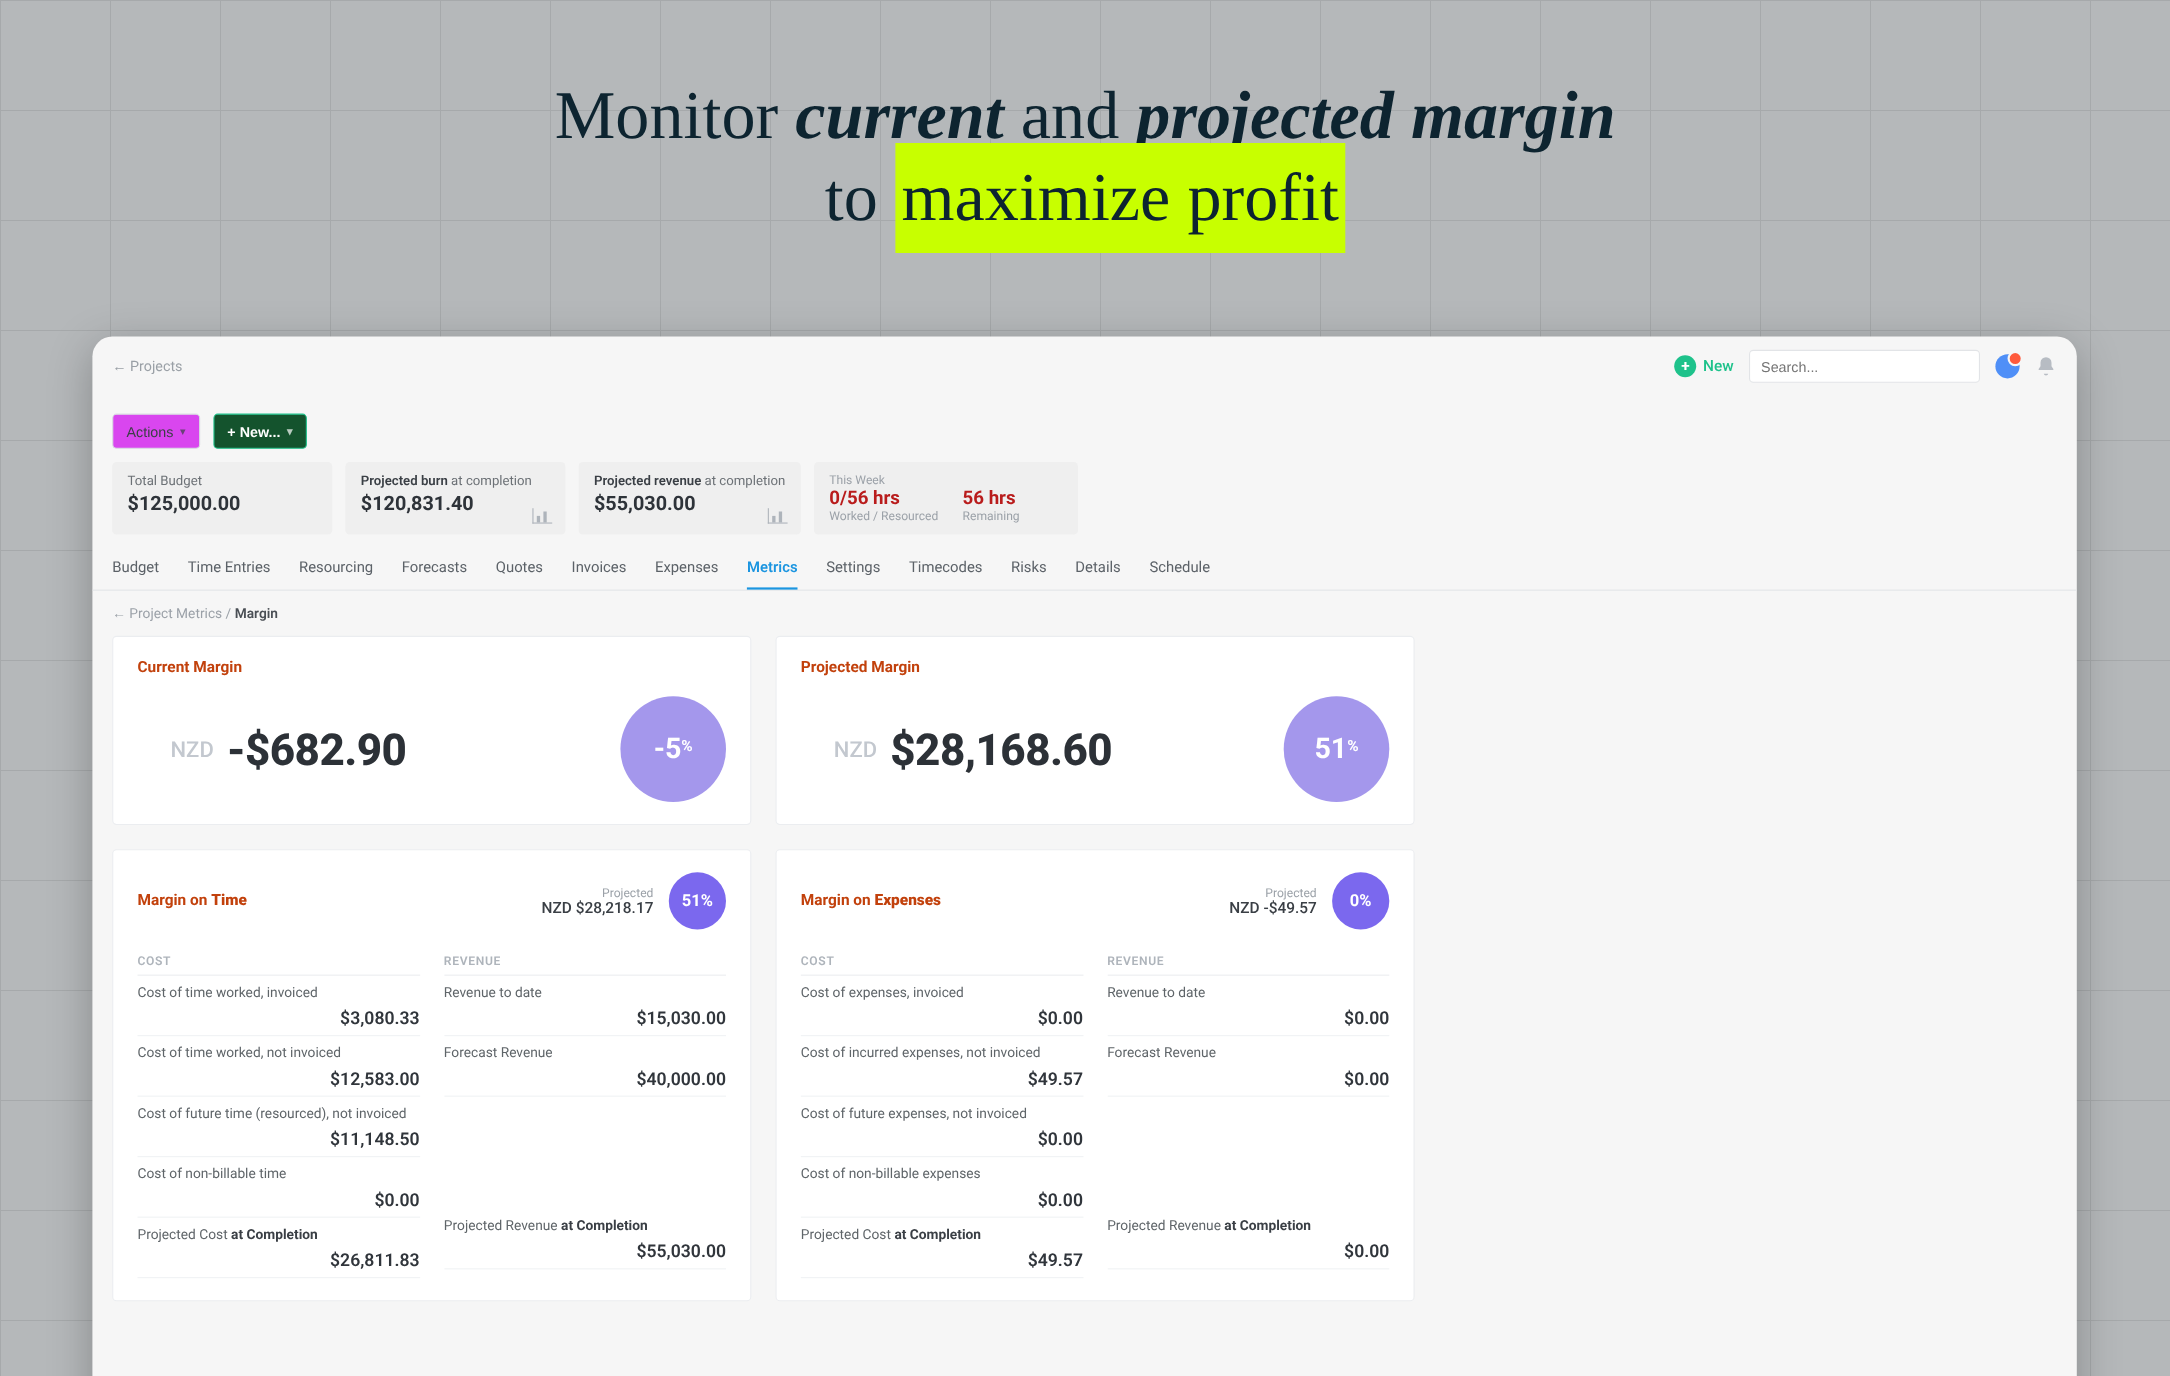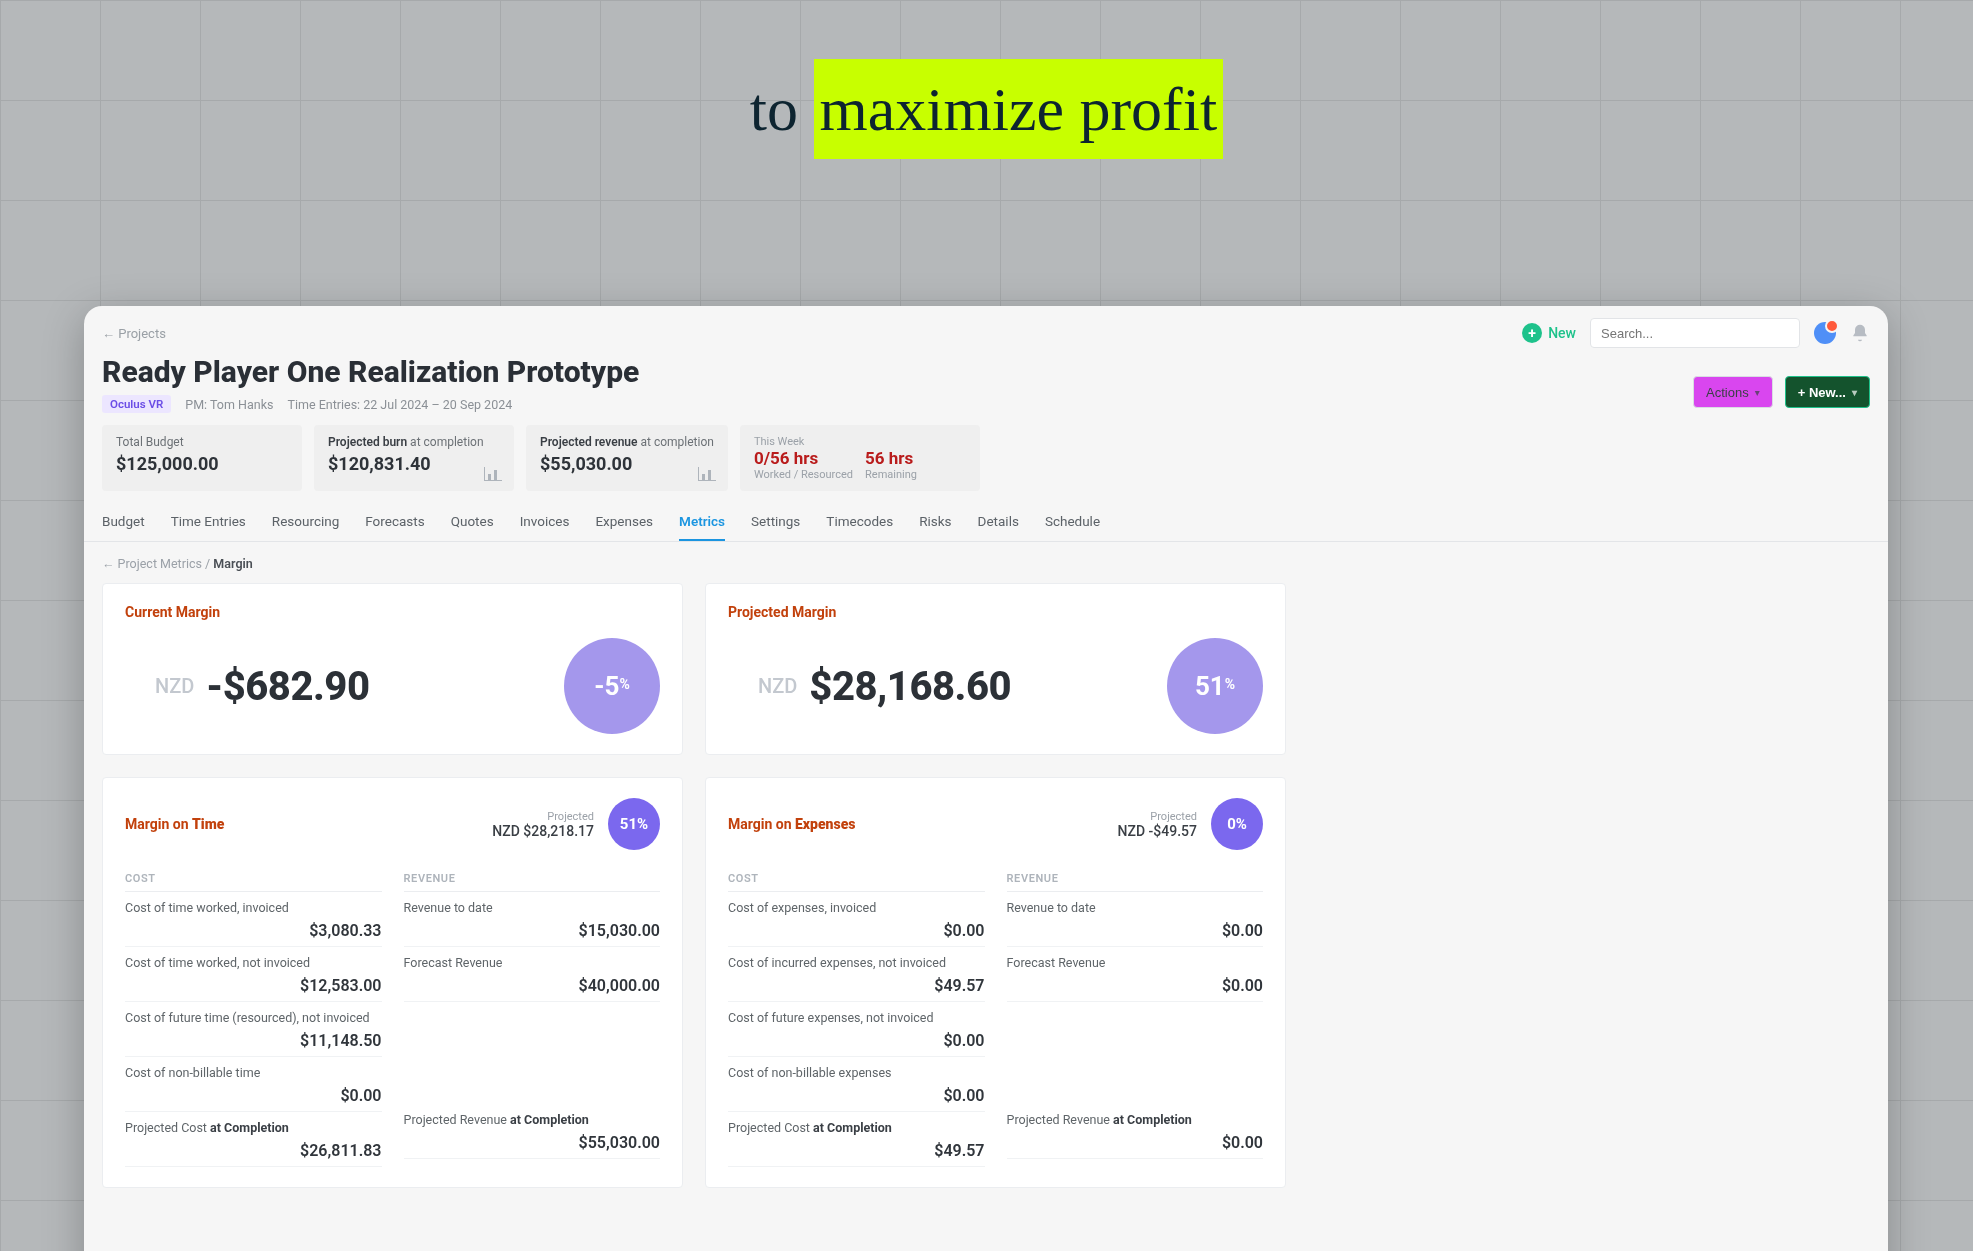--- a/index.html
+++ b/index.html
@@ -160,6 +160,9 @@
 <body>
 
 <div class="hero">
+  <div class="line1">
+    <span>Monitor </span><em>current</em><span> and </span><em>projected margin</em>
+  </div>
   <div class="line2">
     <span>to </span><span class="hl">maximize profit</span>
   </div>

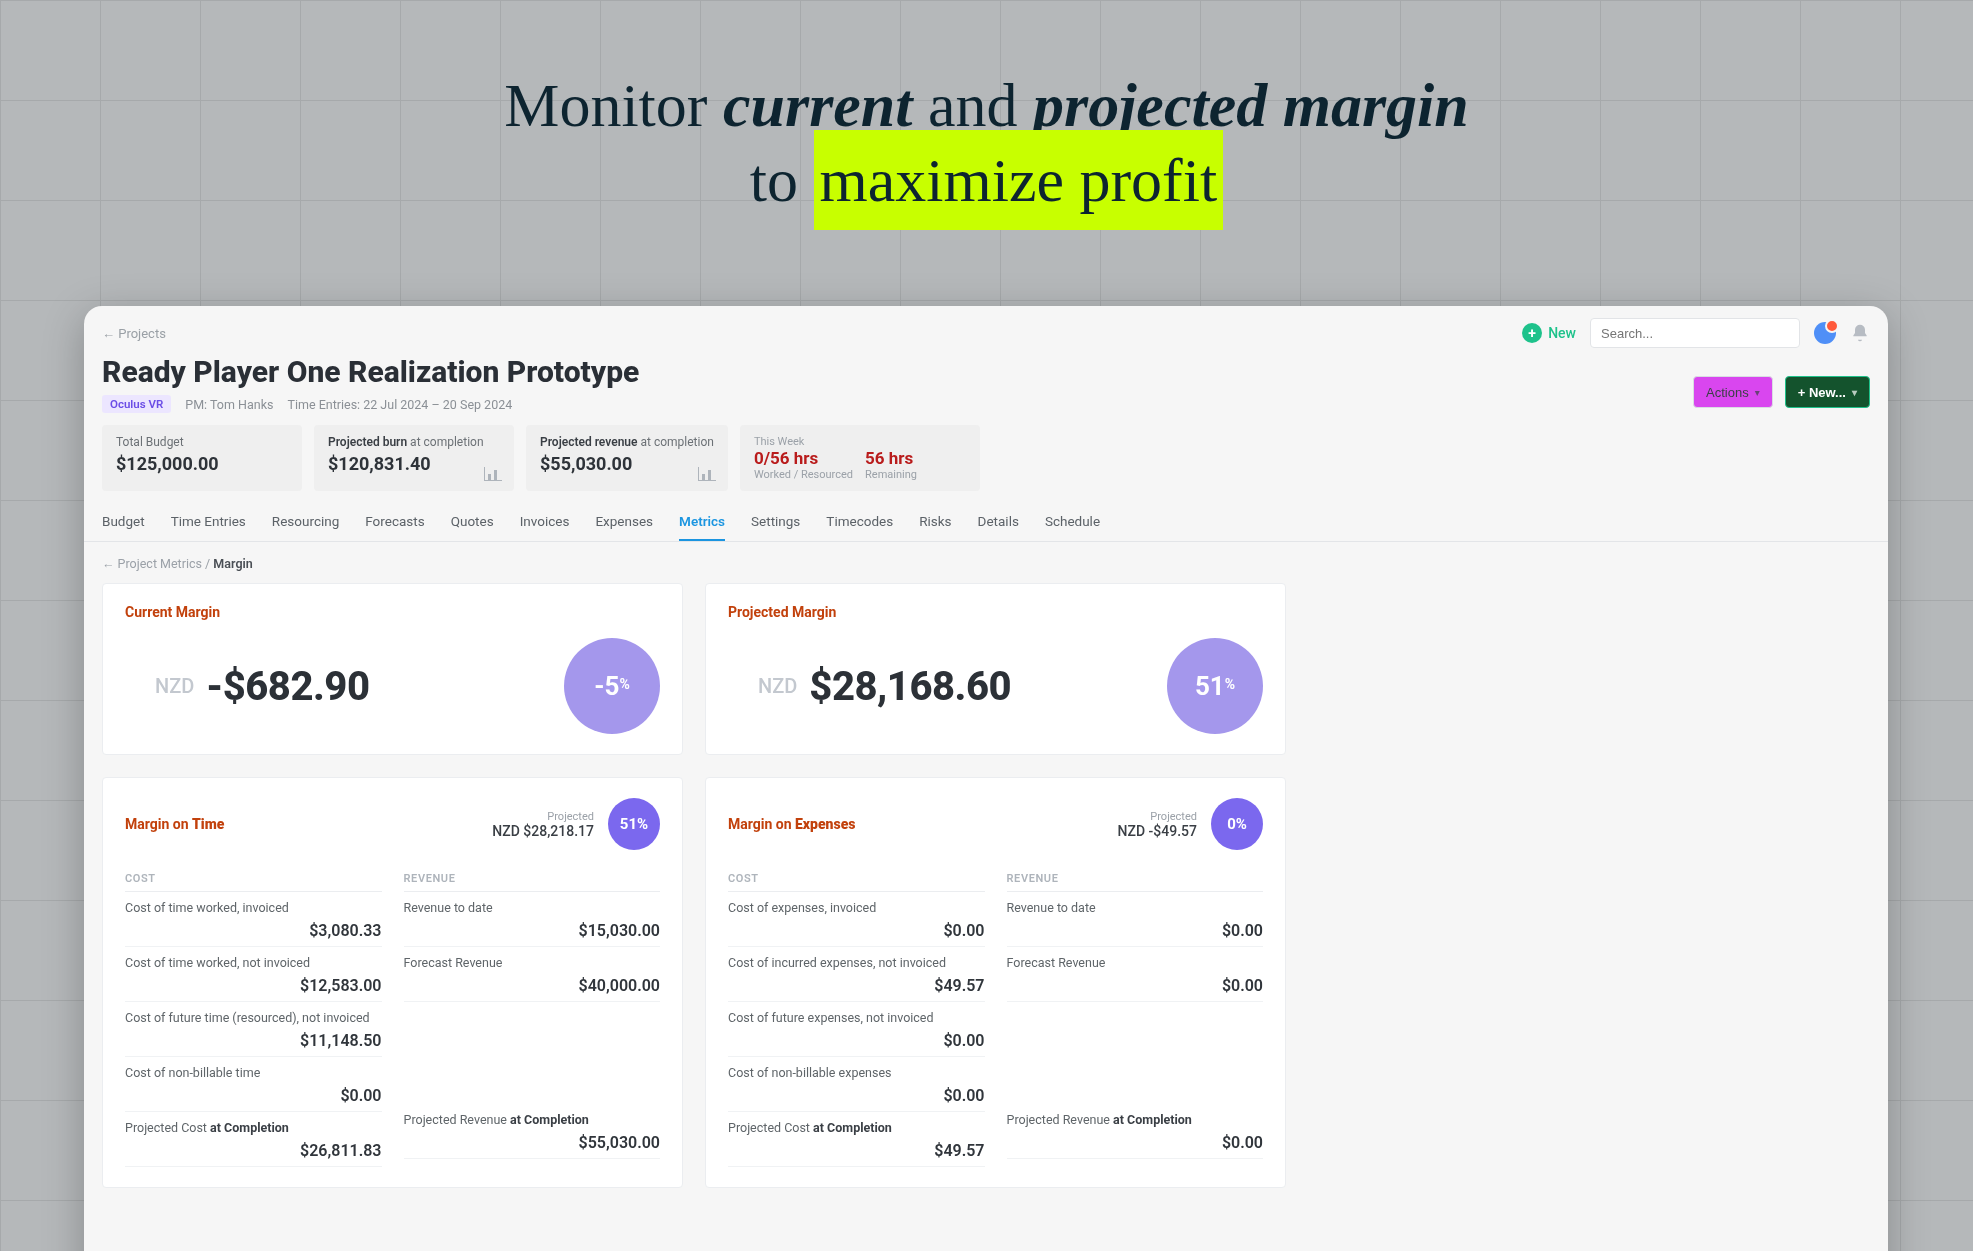--- a/index.html
+++ b/index.html
@@ -186,14 +186,6 @@
   </div>
 
   <div class="header">
-    <div class="header-left">
-      <div class="title">Ready Player One Realization Prototype</div>
-      <div class="meta">
-        <span class="chip">Oculus VR</span>
-        <span><span class="lbl">PM:</span> <span>Tom Hanks</span></span>
-        <span><span class="lbl">Time Entries:</span> <span>22 Jul 2024 – 20 Sep 2024</span></span>
-      </div>
-    </div>
     <div class="header-right">
       <button class="btn">
           <span>Actions</span>

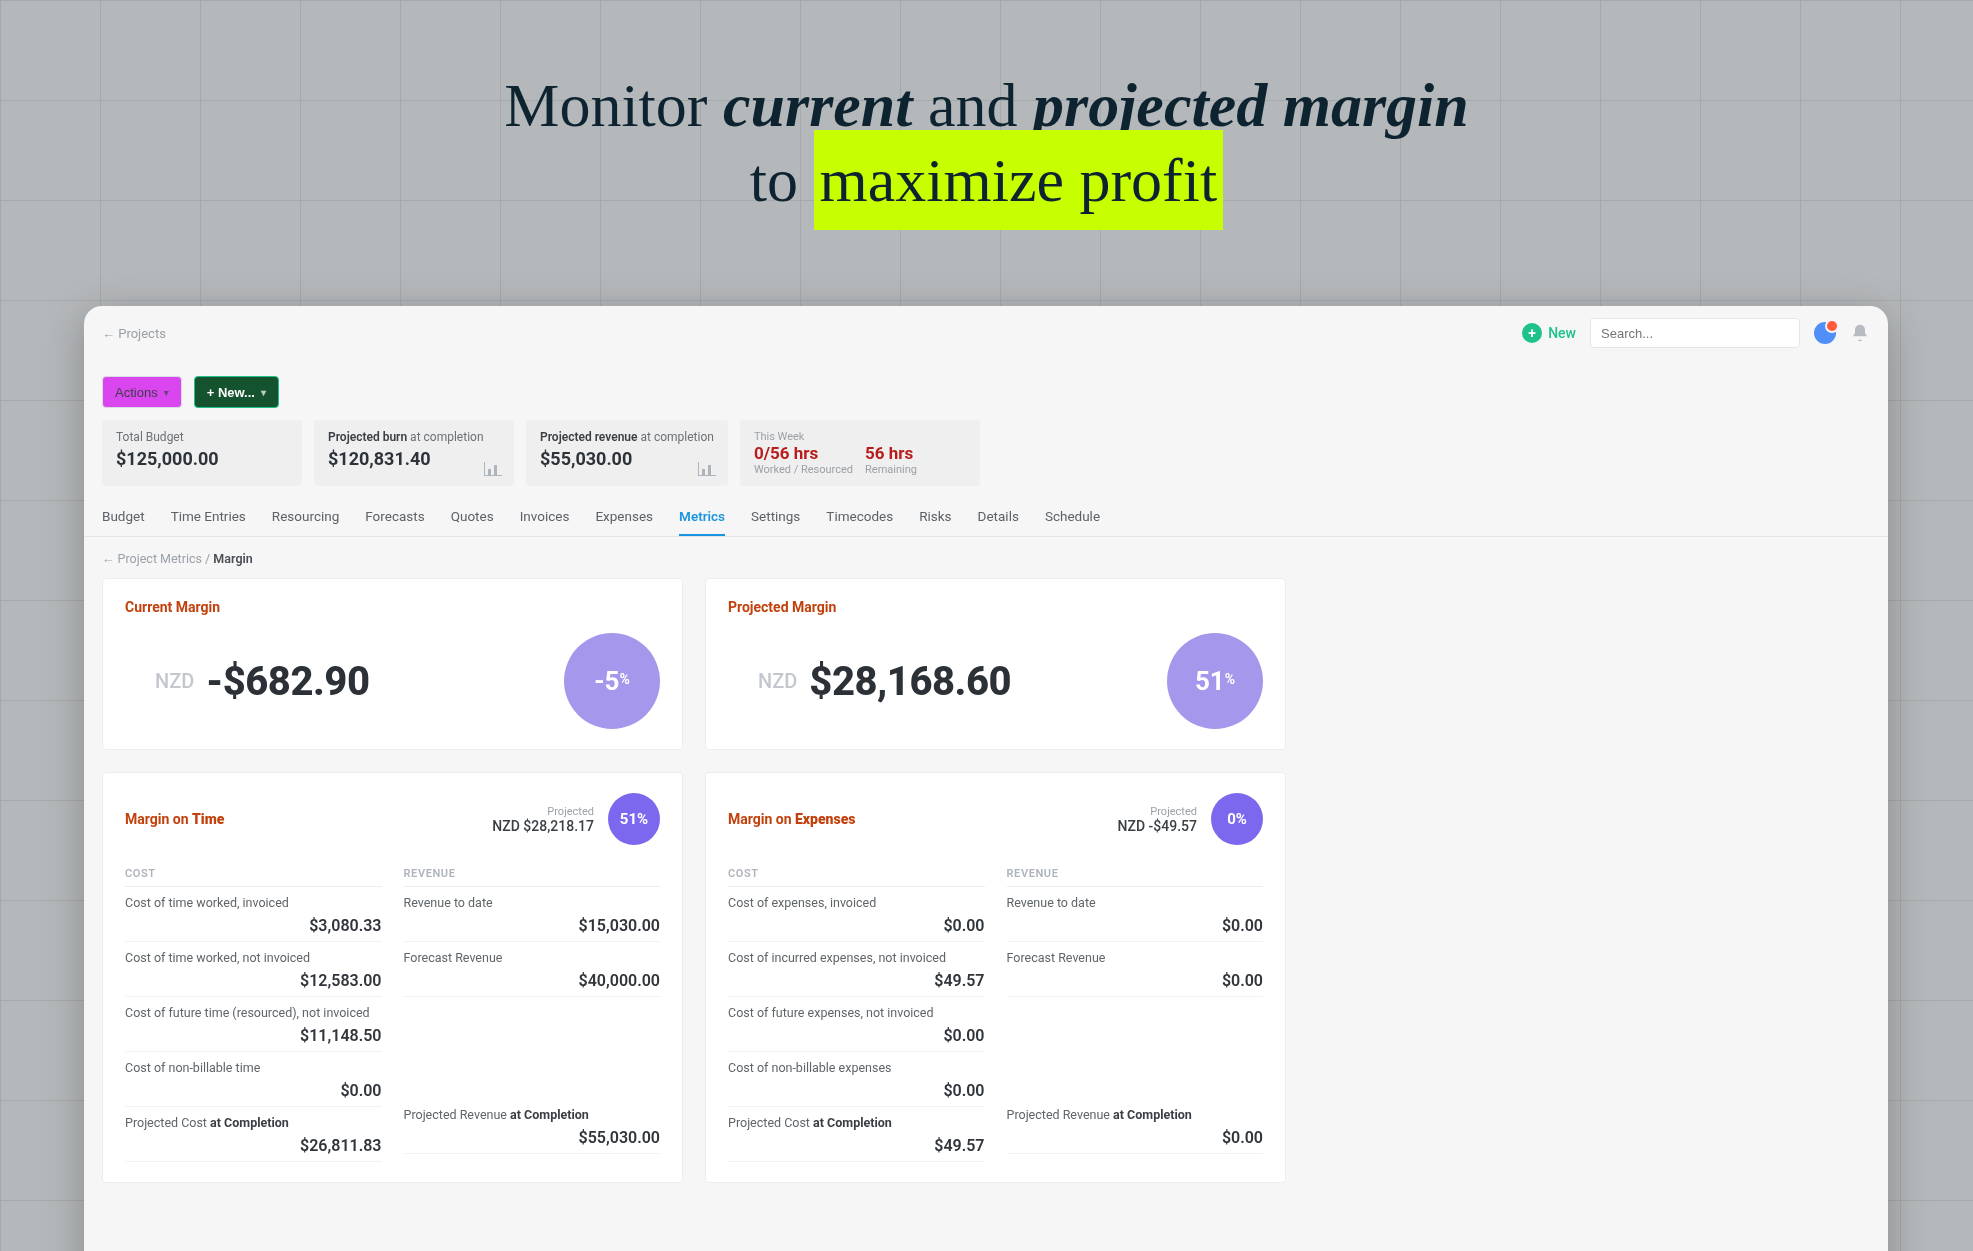--- a/index.html
+++ b/index.html
@@ -106,7 +106,7 @@
   }
   .stat .mini-chart::before{left:3px;height:6px;}
   .stat .mini-chart::after{left:9px;height:10px;}
-  .stat.week { display:flex; gap:12px; min-width:240px;}
+  .stat.week { display:flex; gap:22px; min-width:240px;}
   .week-col .wl{font-size:11px;color:#9ba1a8;}
   .week-col .wv{font-size:17px;font-weight:700;color:#b91c1c;}
   .tabs {

